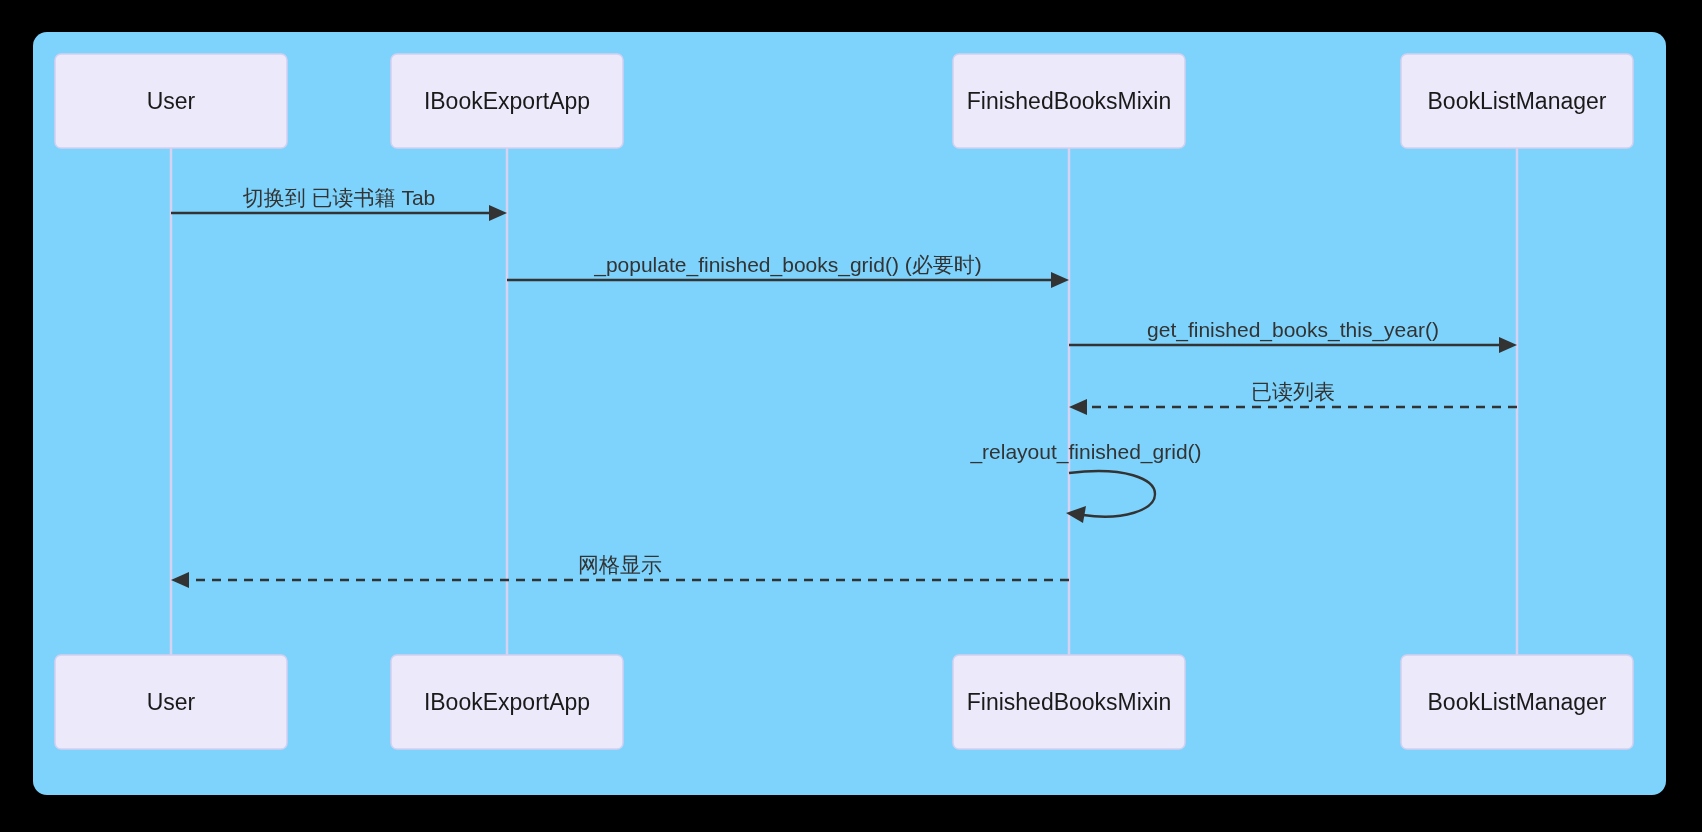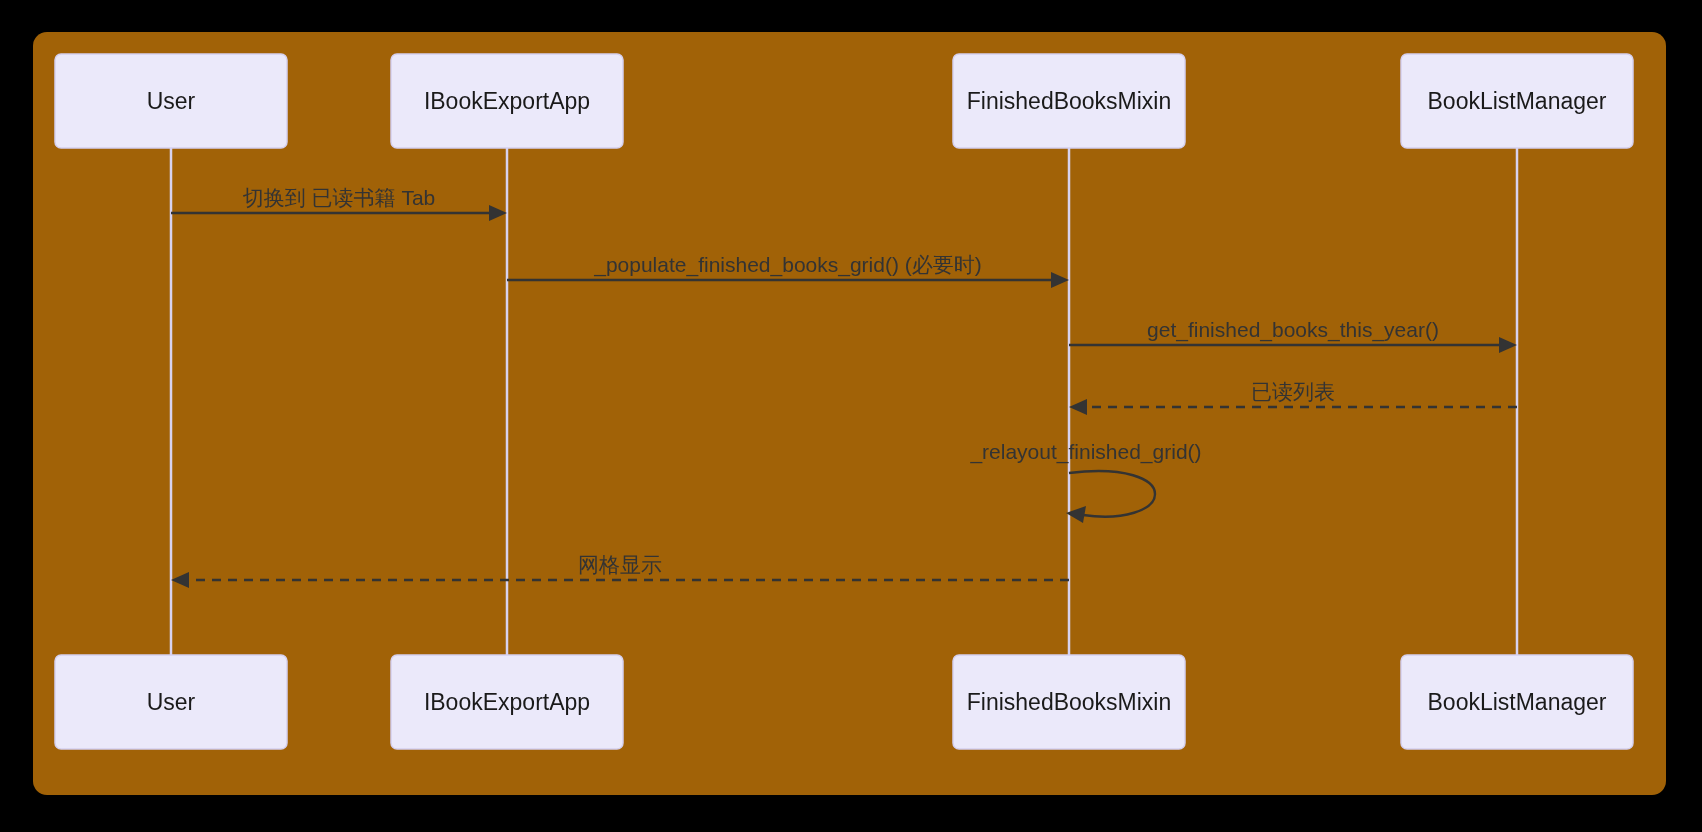--- a/index.html
+++ b/index.html
@@ -26,7 +26,7 @@
     top: 32px;
     width: 1633px;
     height: 763px;
-    background: #a16207;
+    background: #7dd3fc;
     border-radius: 14px;
   }
   #diagram-svg {

